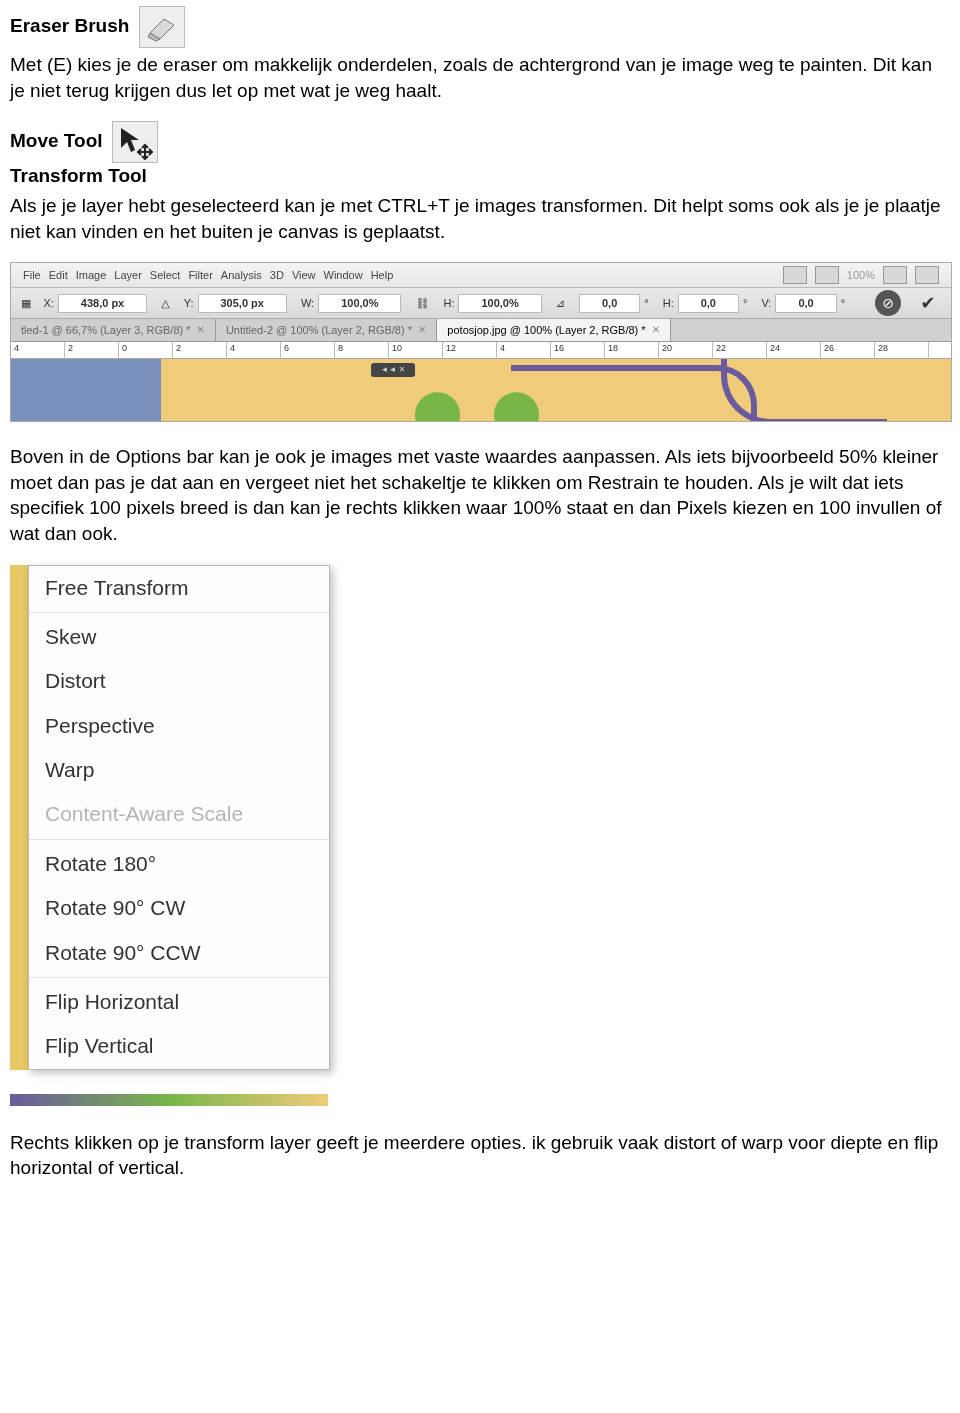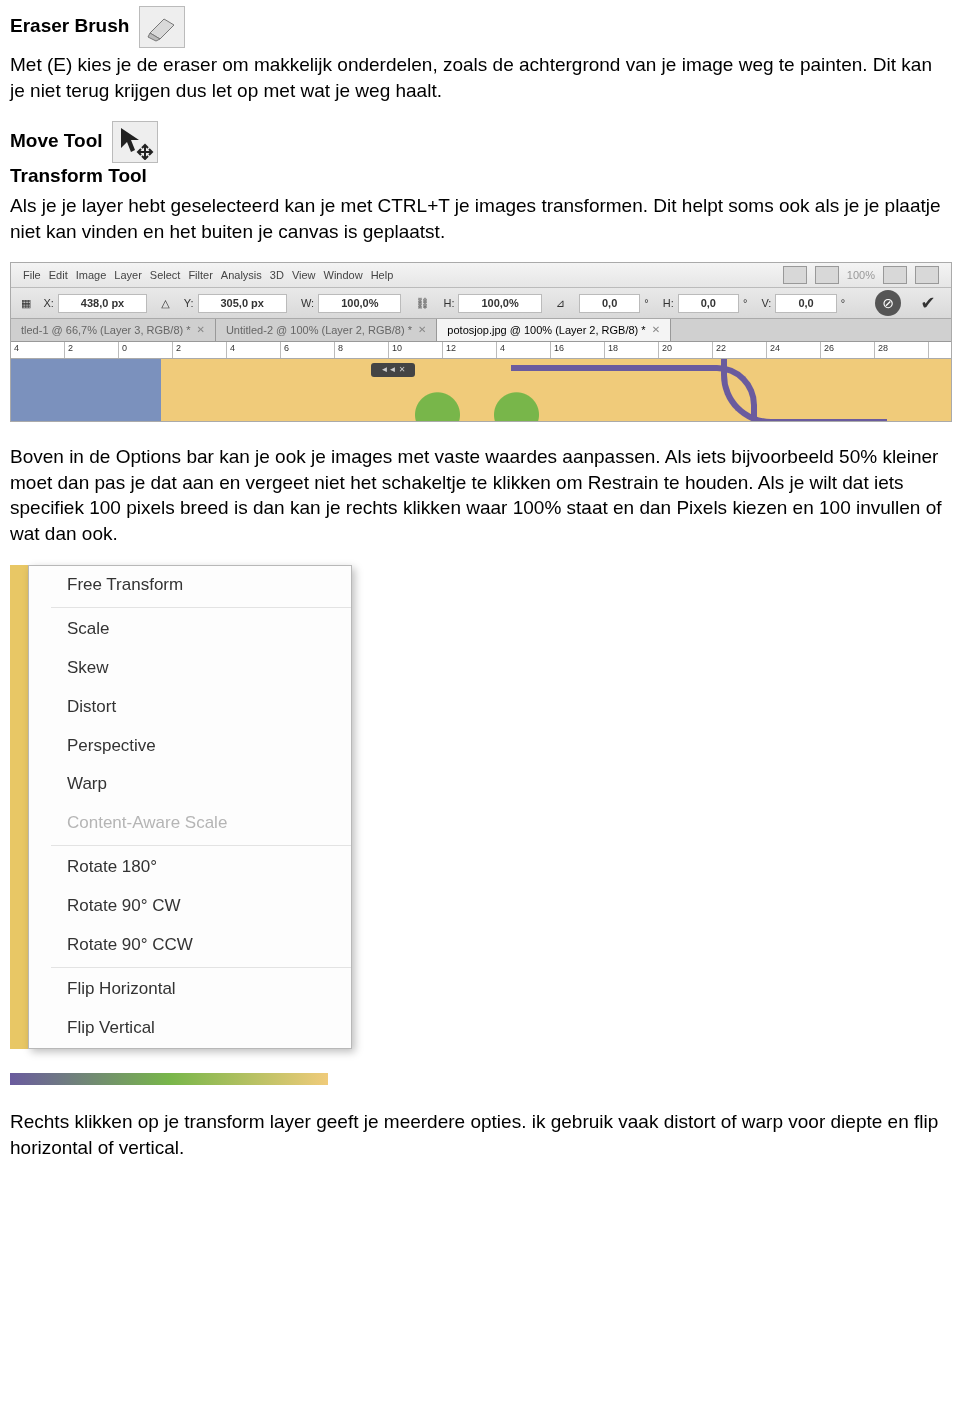--- a/index.html
+++ b/index.html
@@ -86,7 +86,7 @@
   .ctx-menu{
     width:300px;background:#fdfdfd;border:1px solid #b8b8b8;
     box-shadow:3px 3px 8px rgba(0,0,0,.25);
-    font-size:17px;color:#333;padding-left:22px;
+    font-size:21px;color:#333;
   }
   .ctx-item{padding:8px 16px;}
   .ctx-item.disabled{color:#b5b5b5;}

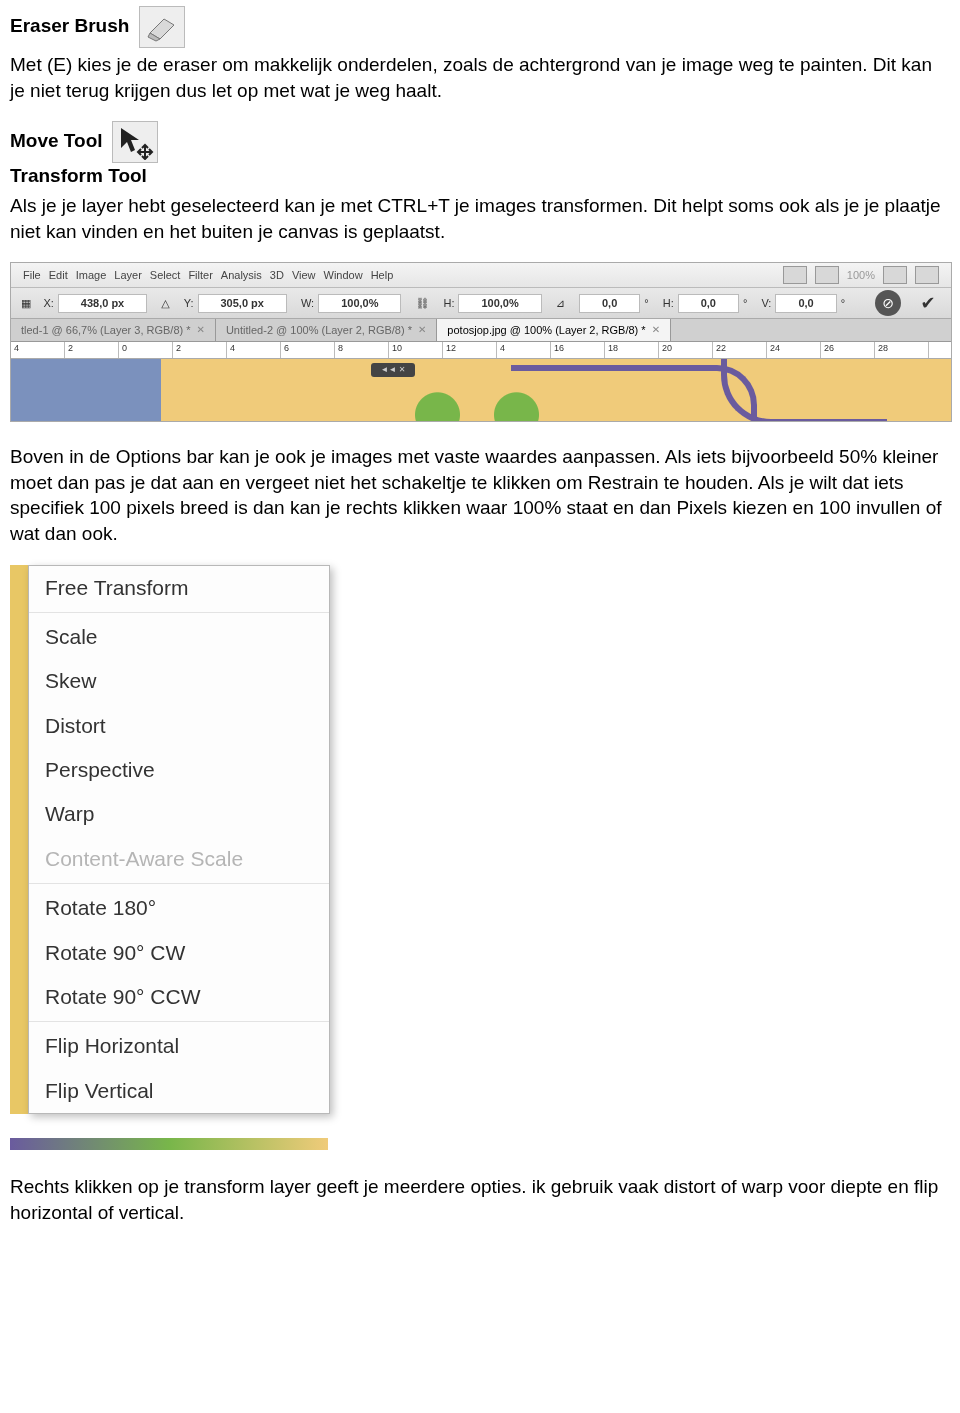--- a/index.html
+++ b/index.html
@@ -240,7 +240,6 @@
     <div class="ctx-menu" id="ctx-menu">
         <div class="ctx-item">Free Transform</div>
         <div class="ctx-sep"></div>
-        <div class="ctx-item">Scale</div>
         <div class="ctx-item">Skew</div>
         <div class="ctx-item">Distort</div>
         <div class="ctx-item">Perspective</div>

